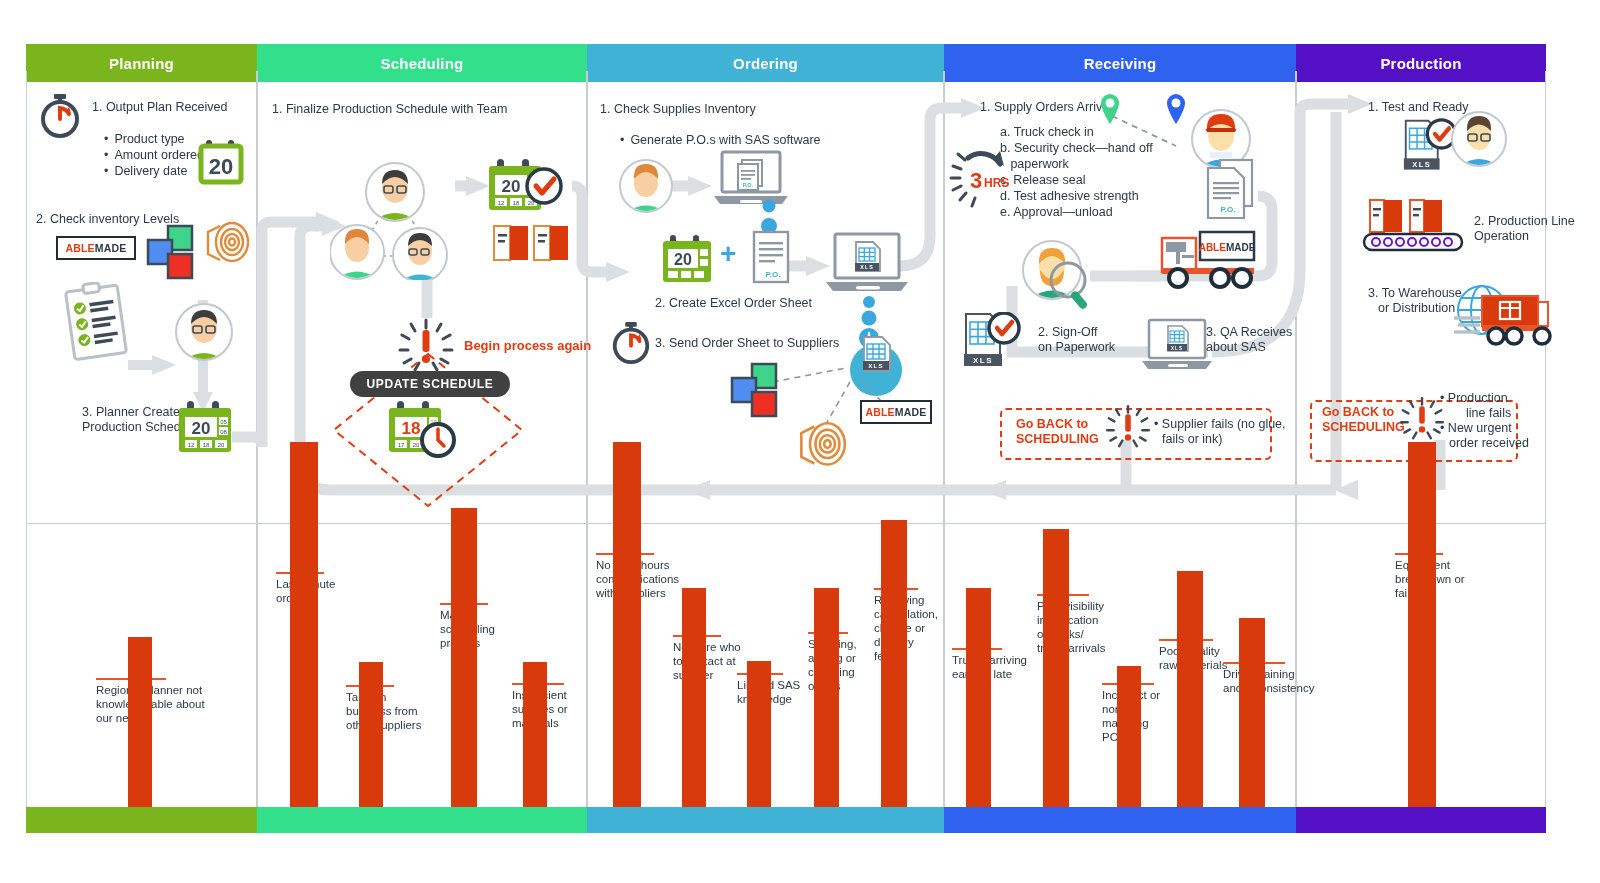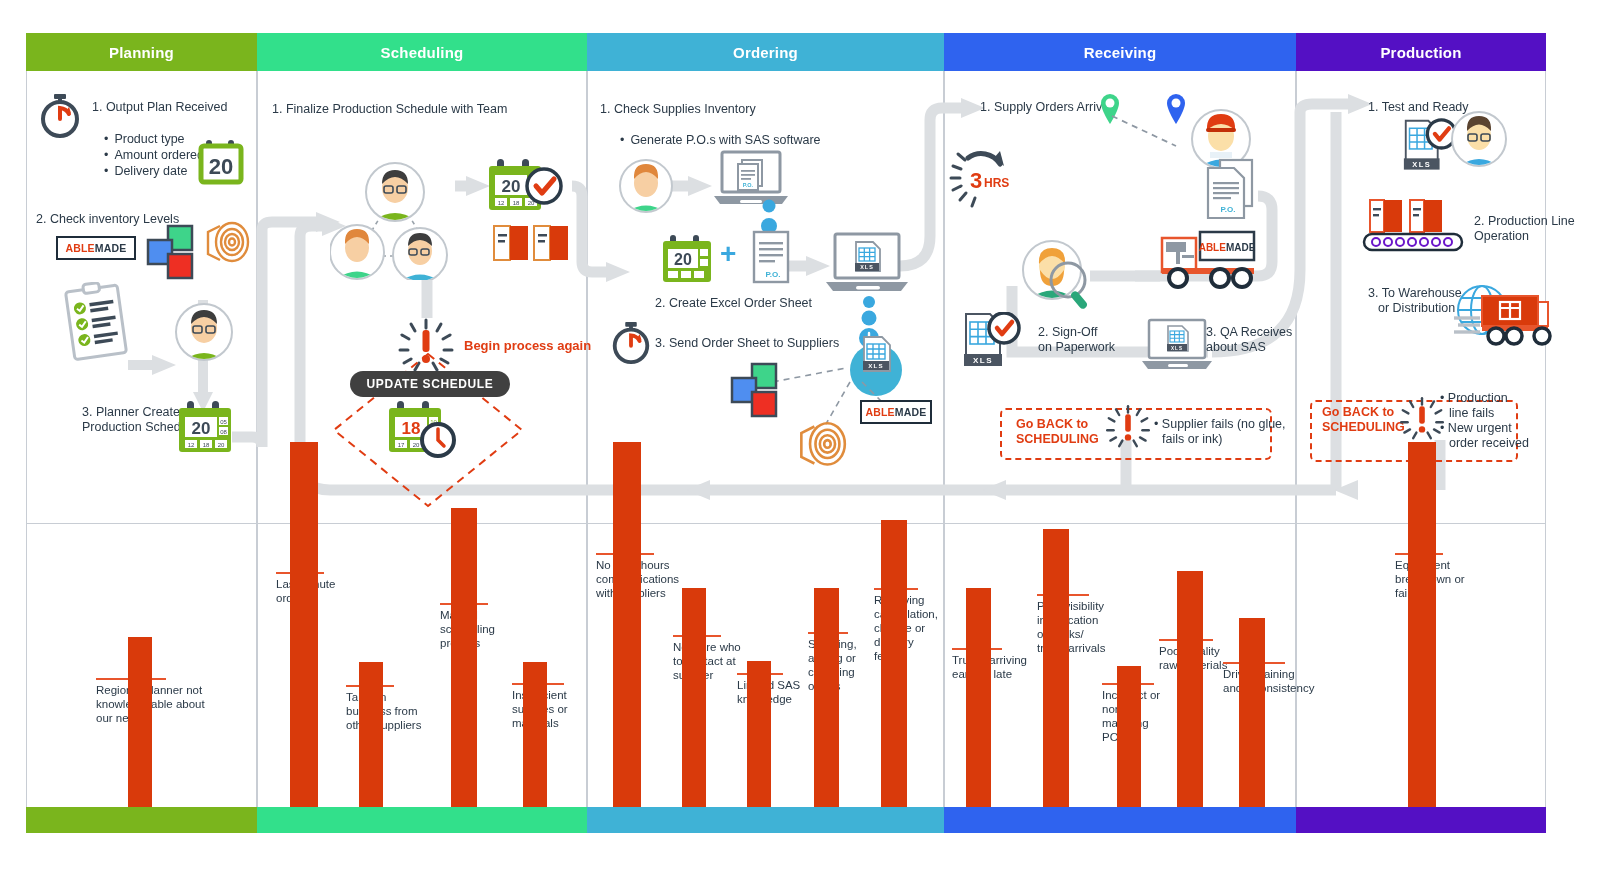--- a/index.html
+++ b/index.html
@@ -16,7 +16,7 @@
   }
   
   .col-header {
-    position: absolute; top: 33px; height: 38px;
+    position: absolute; top: 44px; height: 38px;
     display: flex; align-items: center; justify-content: center;
     color: #ffffff; font-weight: bold; font-size: 15px;
     letter-spacing: .2px;

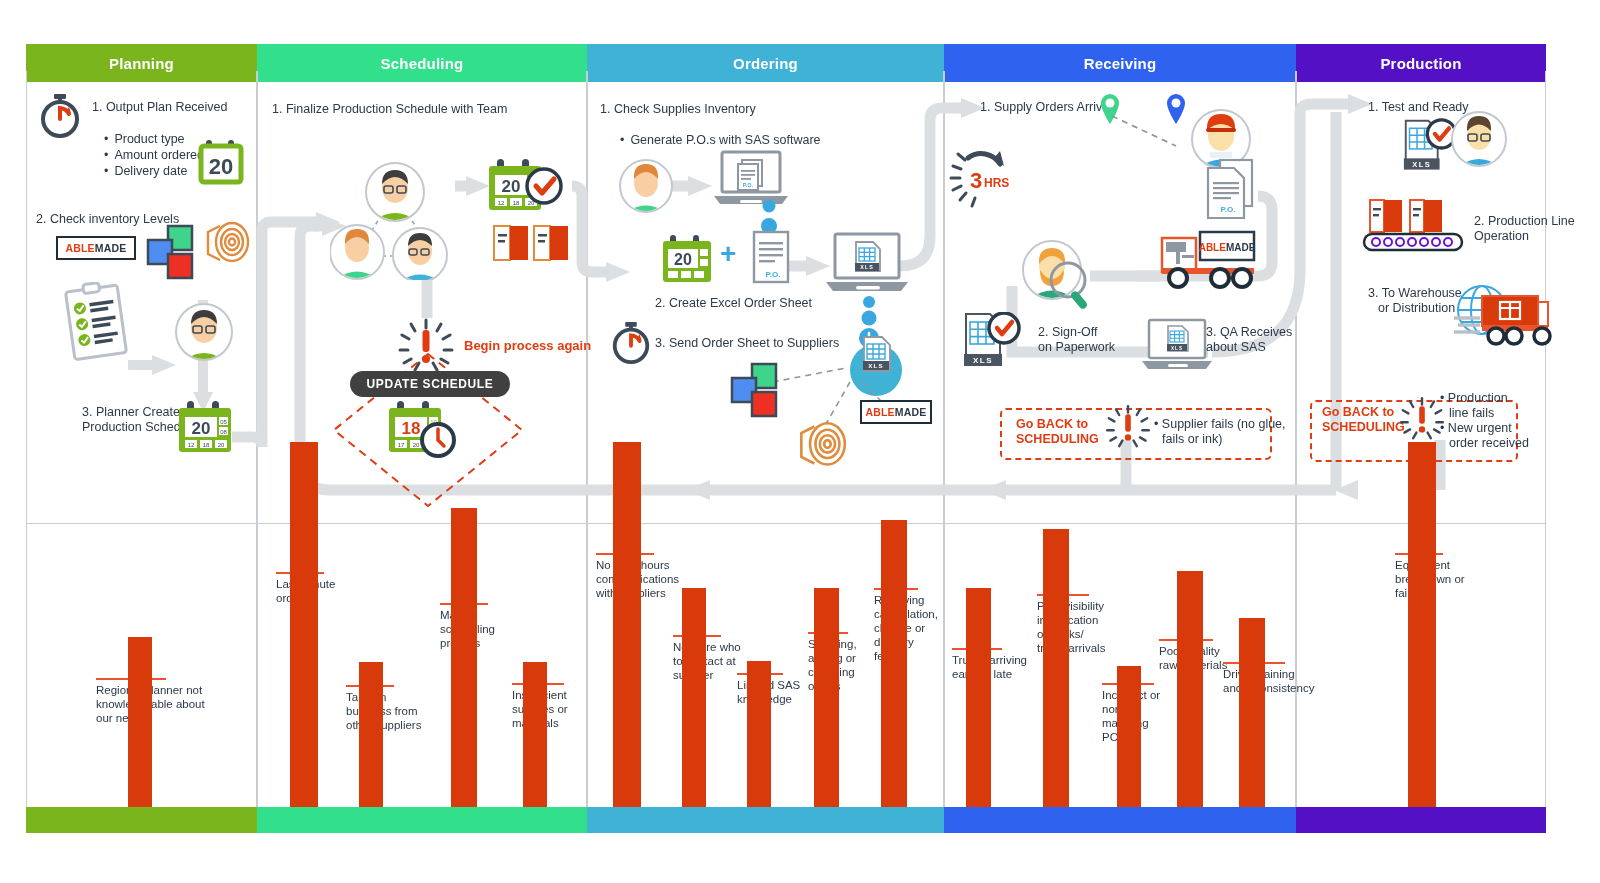--- a/index.html
+++ b/index.html
@@ -513,6 +513,14 @@
   </div>
 
   <div class="tx" style="left:980px; top:100px;">1. Supply Orders Arrive</div>
+  <div class="abc" style="left:1000px; top:124px;">
+    <div>a. Truck check in</div>
+    <div>b. Security check—hand off</div>
+    <div style="white-space:pre;">   paperwork</div>
+    <div>c. Release seal</div>
+    <div>d. Test adhesive strength</div>
+    <div>e. Approval—unload</div>
+  </div>
 
   <svg class="gfx" style="left:948px; top:140px;" width="70" height="70" viewBox="0 0 70 70">
     <g stroke="#3d4a57" stroke-width="3" stroke-linecap="round">

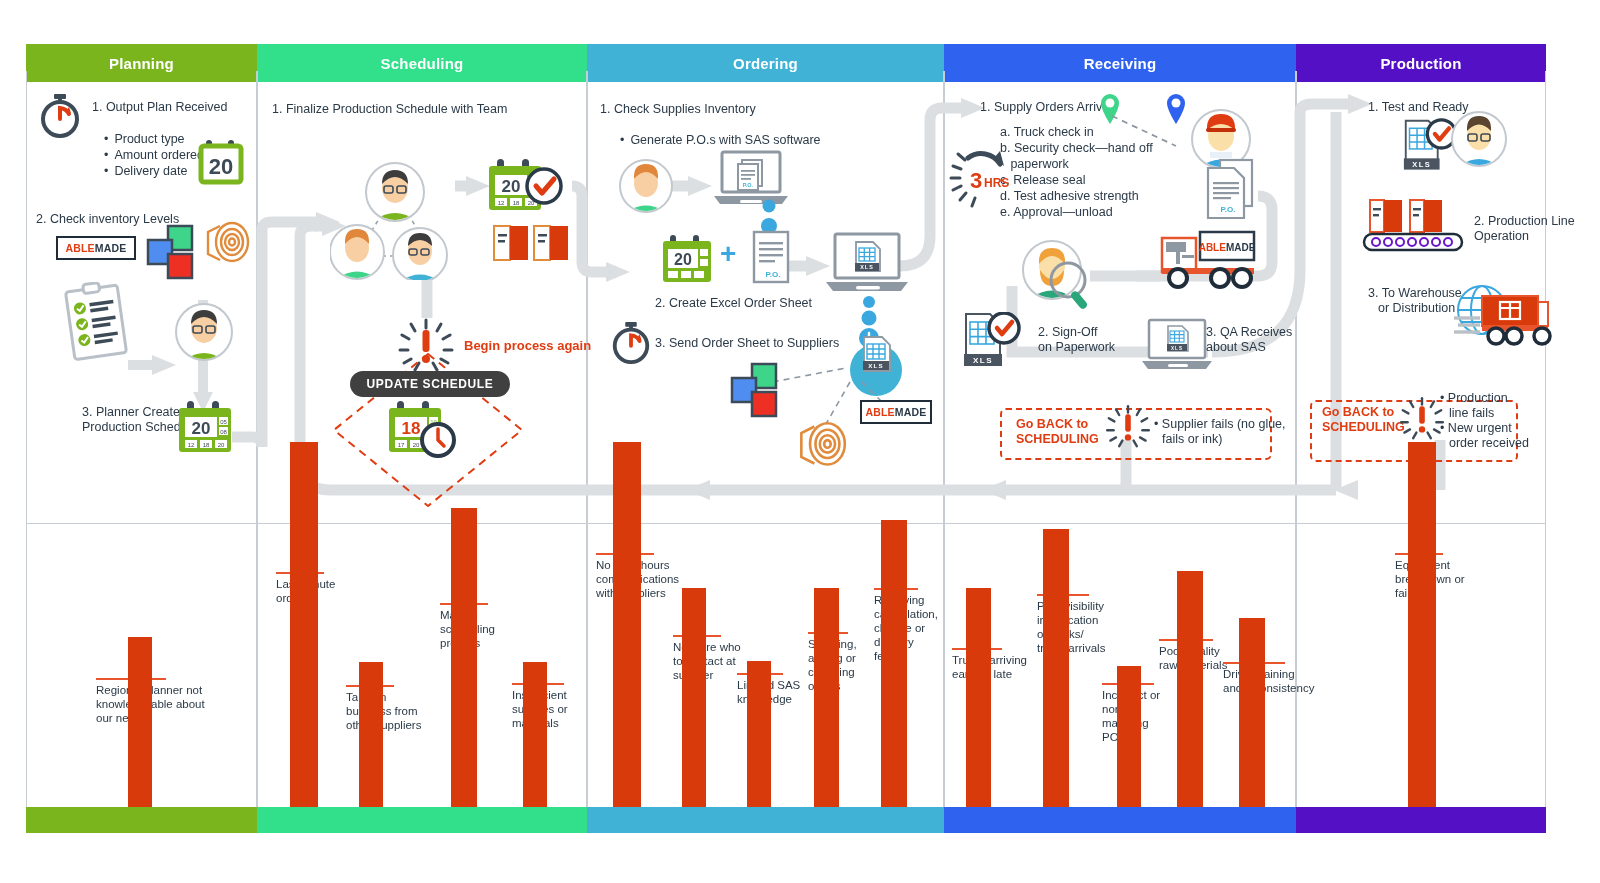--- a/index.html
+++ b/index.html
@@ -769,7 +769,7 @@
   </svg>
   <div class="tx" style="left:1440px; top:391px; line-height:15px;">
     <span>• <span>Production</span></span><br>
-    <span style="margin-left:9px;text-align:right;">line fails</span><br>
+    <span style="margin-left:26px;text-align:right;">line fails</span><br>
     <span>• <span>New urgent</span></span><br>
     <span style="margin-left:9px;">order received</span>
   </div>

